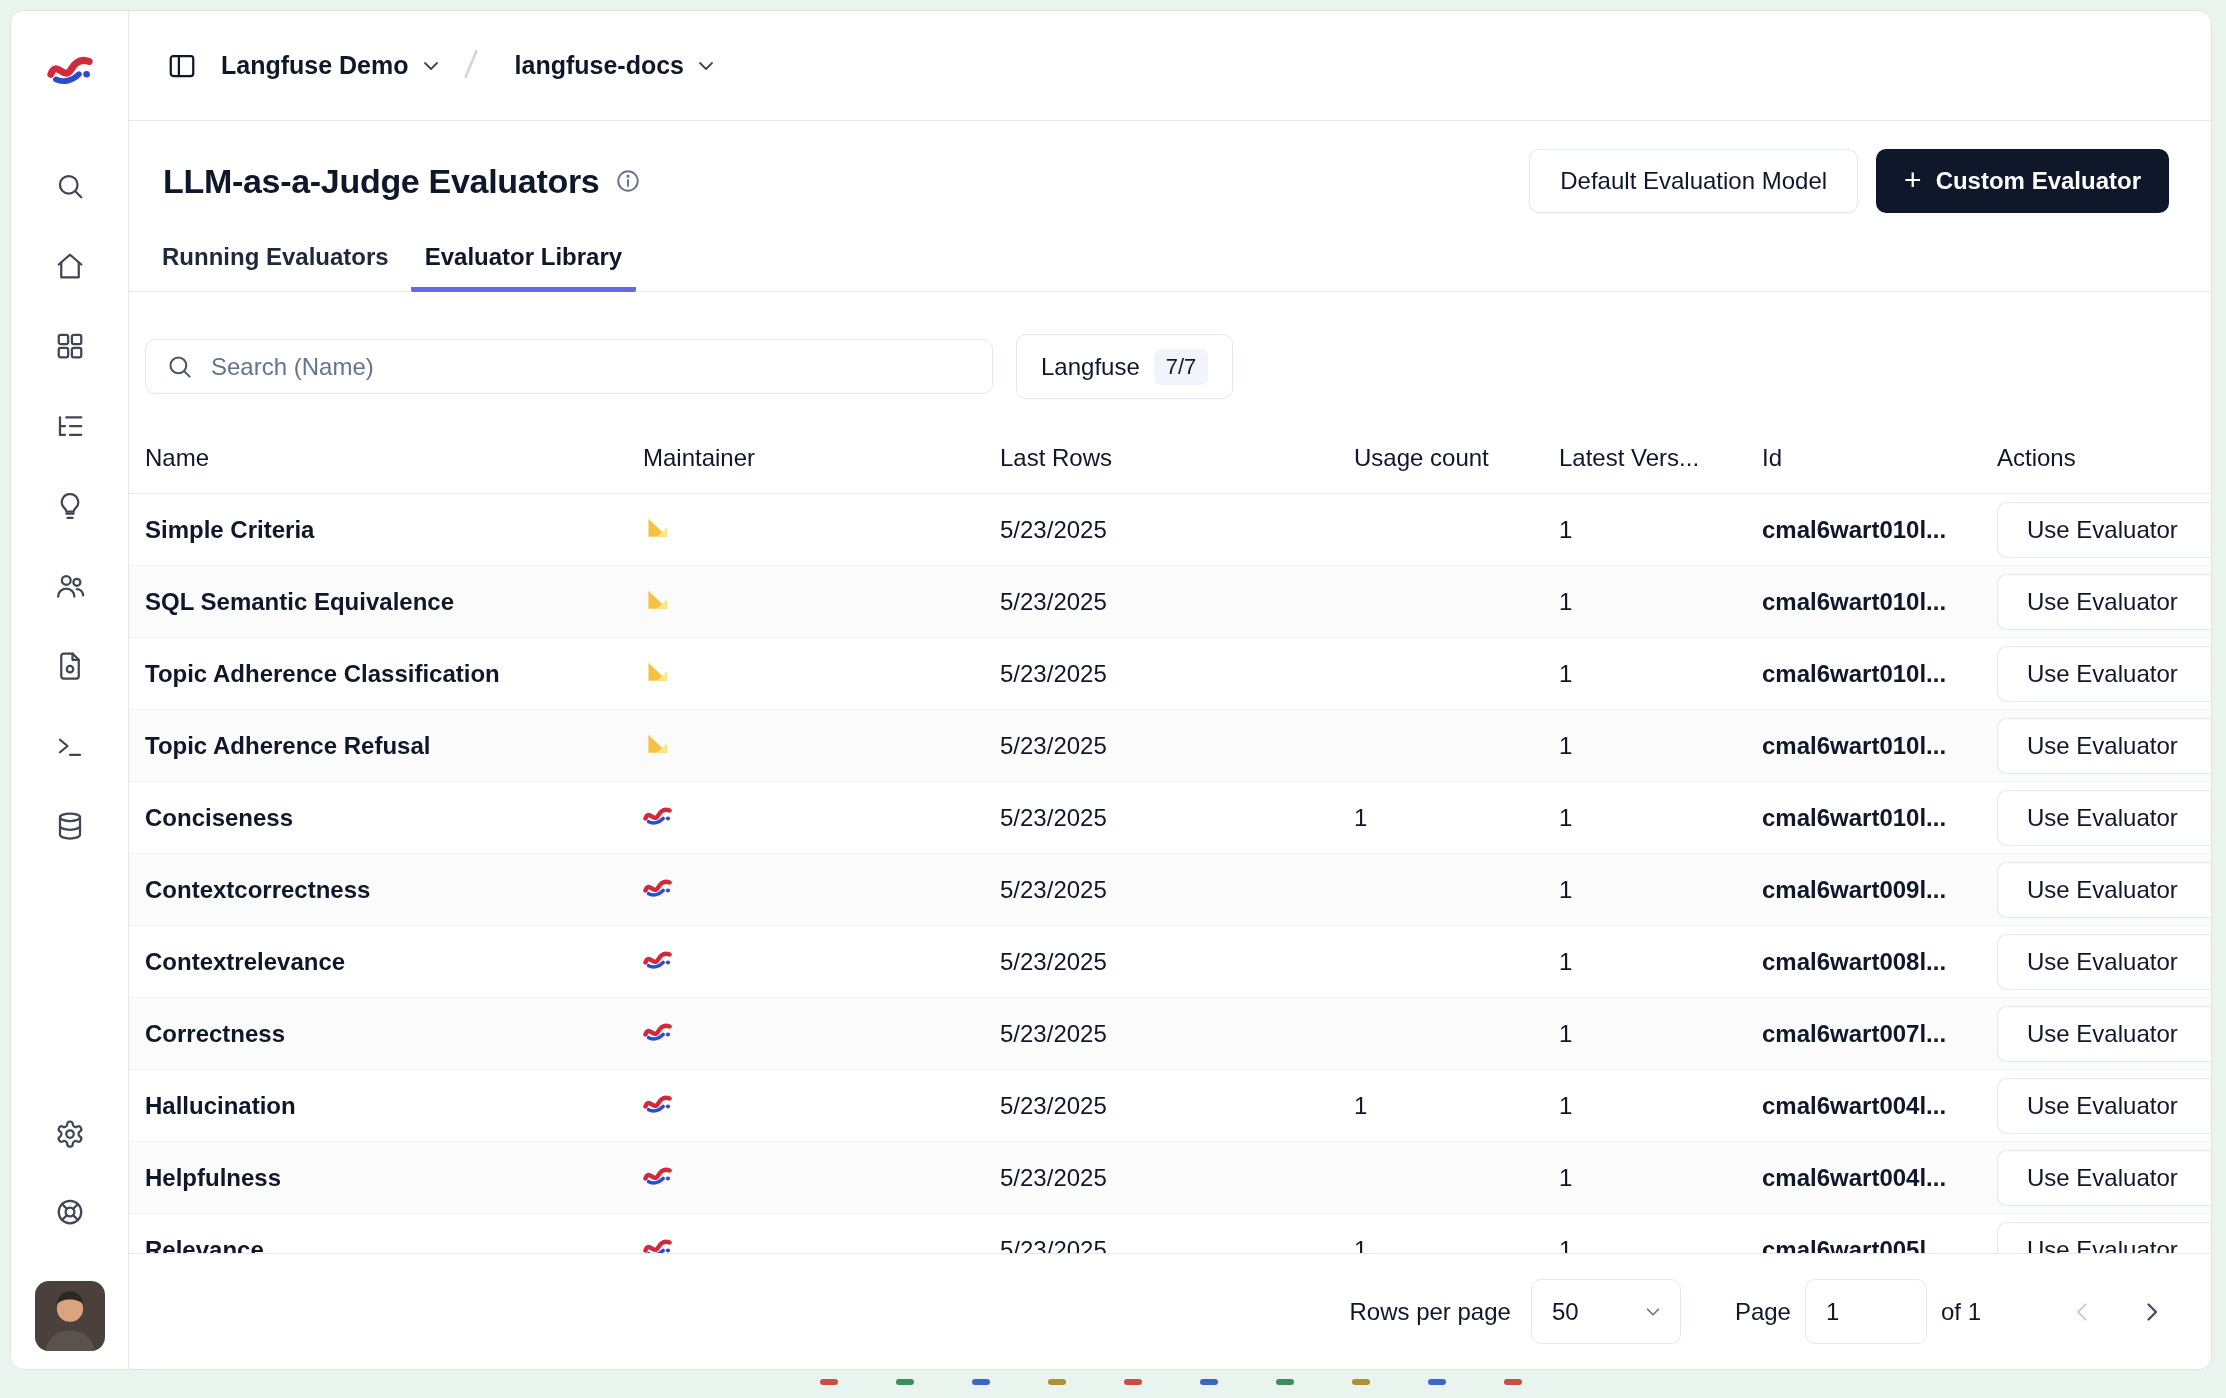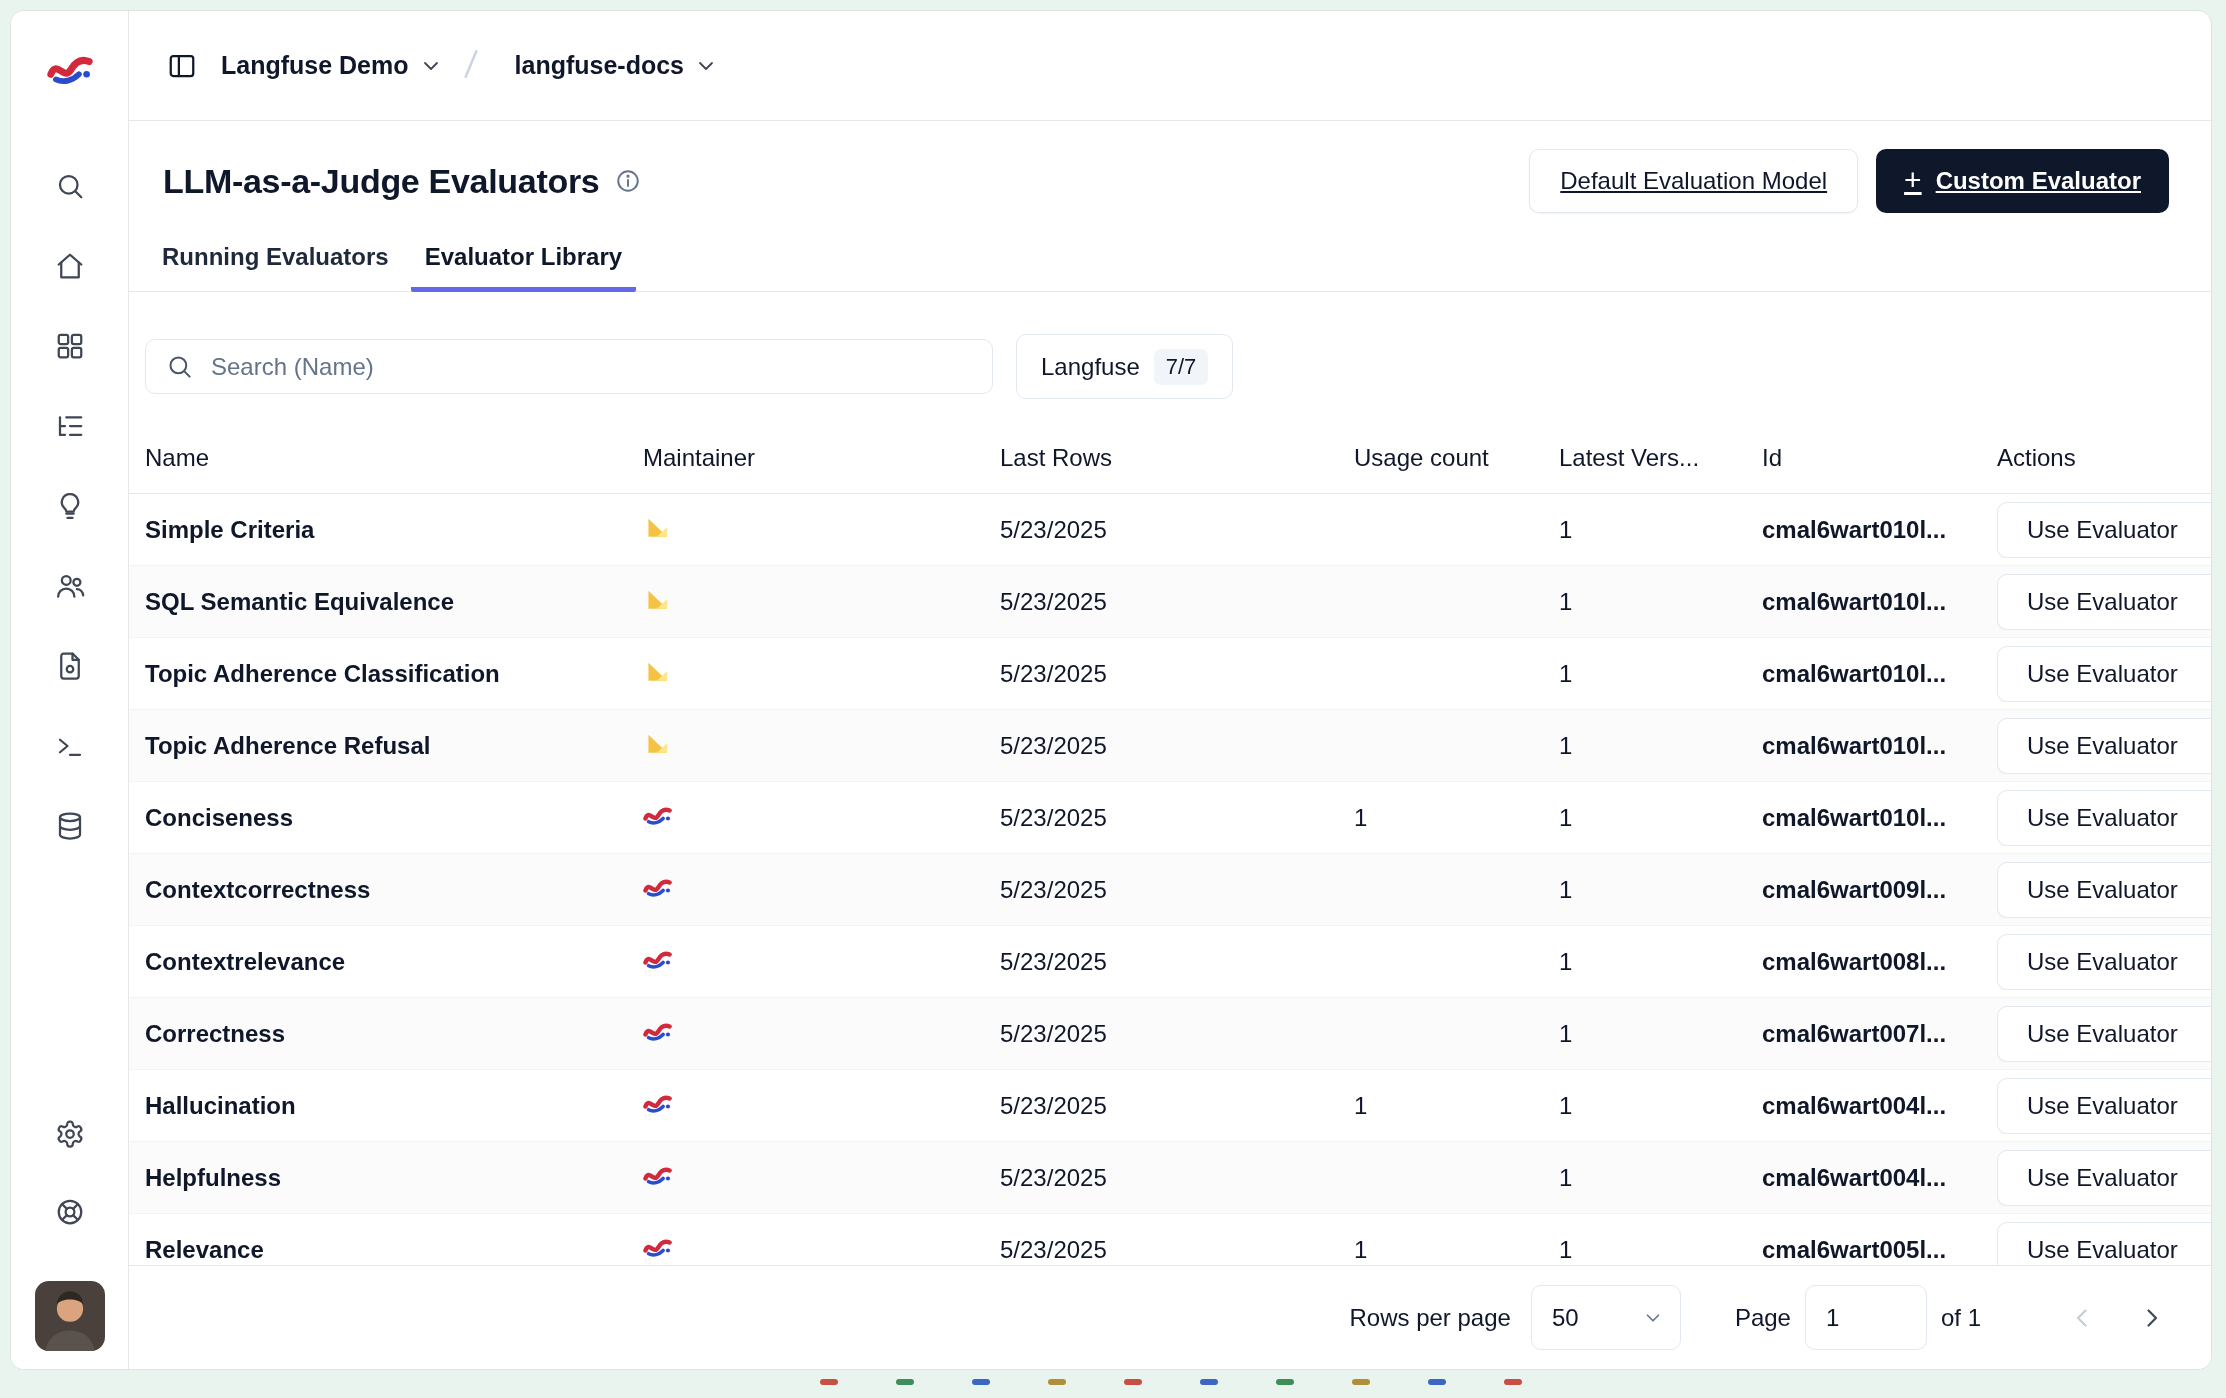--- a/index.html
+++ b/index.html
@@ -47,7 +47,7 @@
   .info-icon svg{width:26px;height:26px;}
   .head-actions{display:flex;align-items:center;gap:18px;}
   .btn{height:64px;border-radius:10px;font-size:24px;display:inline-flex;align-items:center;justify-content:center;
-    cursor:pointer;font-family:inherit;border:none;text-decoration:underline;}
+    cursor:pointer;font-family:inherit;border:none;}
   .btn-outline{background:#fff;border:1px solid #e2e8f0;color:#0f172a;font-weight:500;padding:0 30px;
     box-shadow:0 1px 2px rgba(0,0,0,.05);}
   .btn-dark{background:#0f172a;color:#fff;font-weight:600;padding:0 28px;gap:14px;}

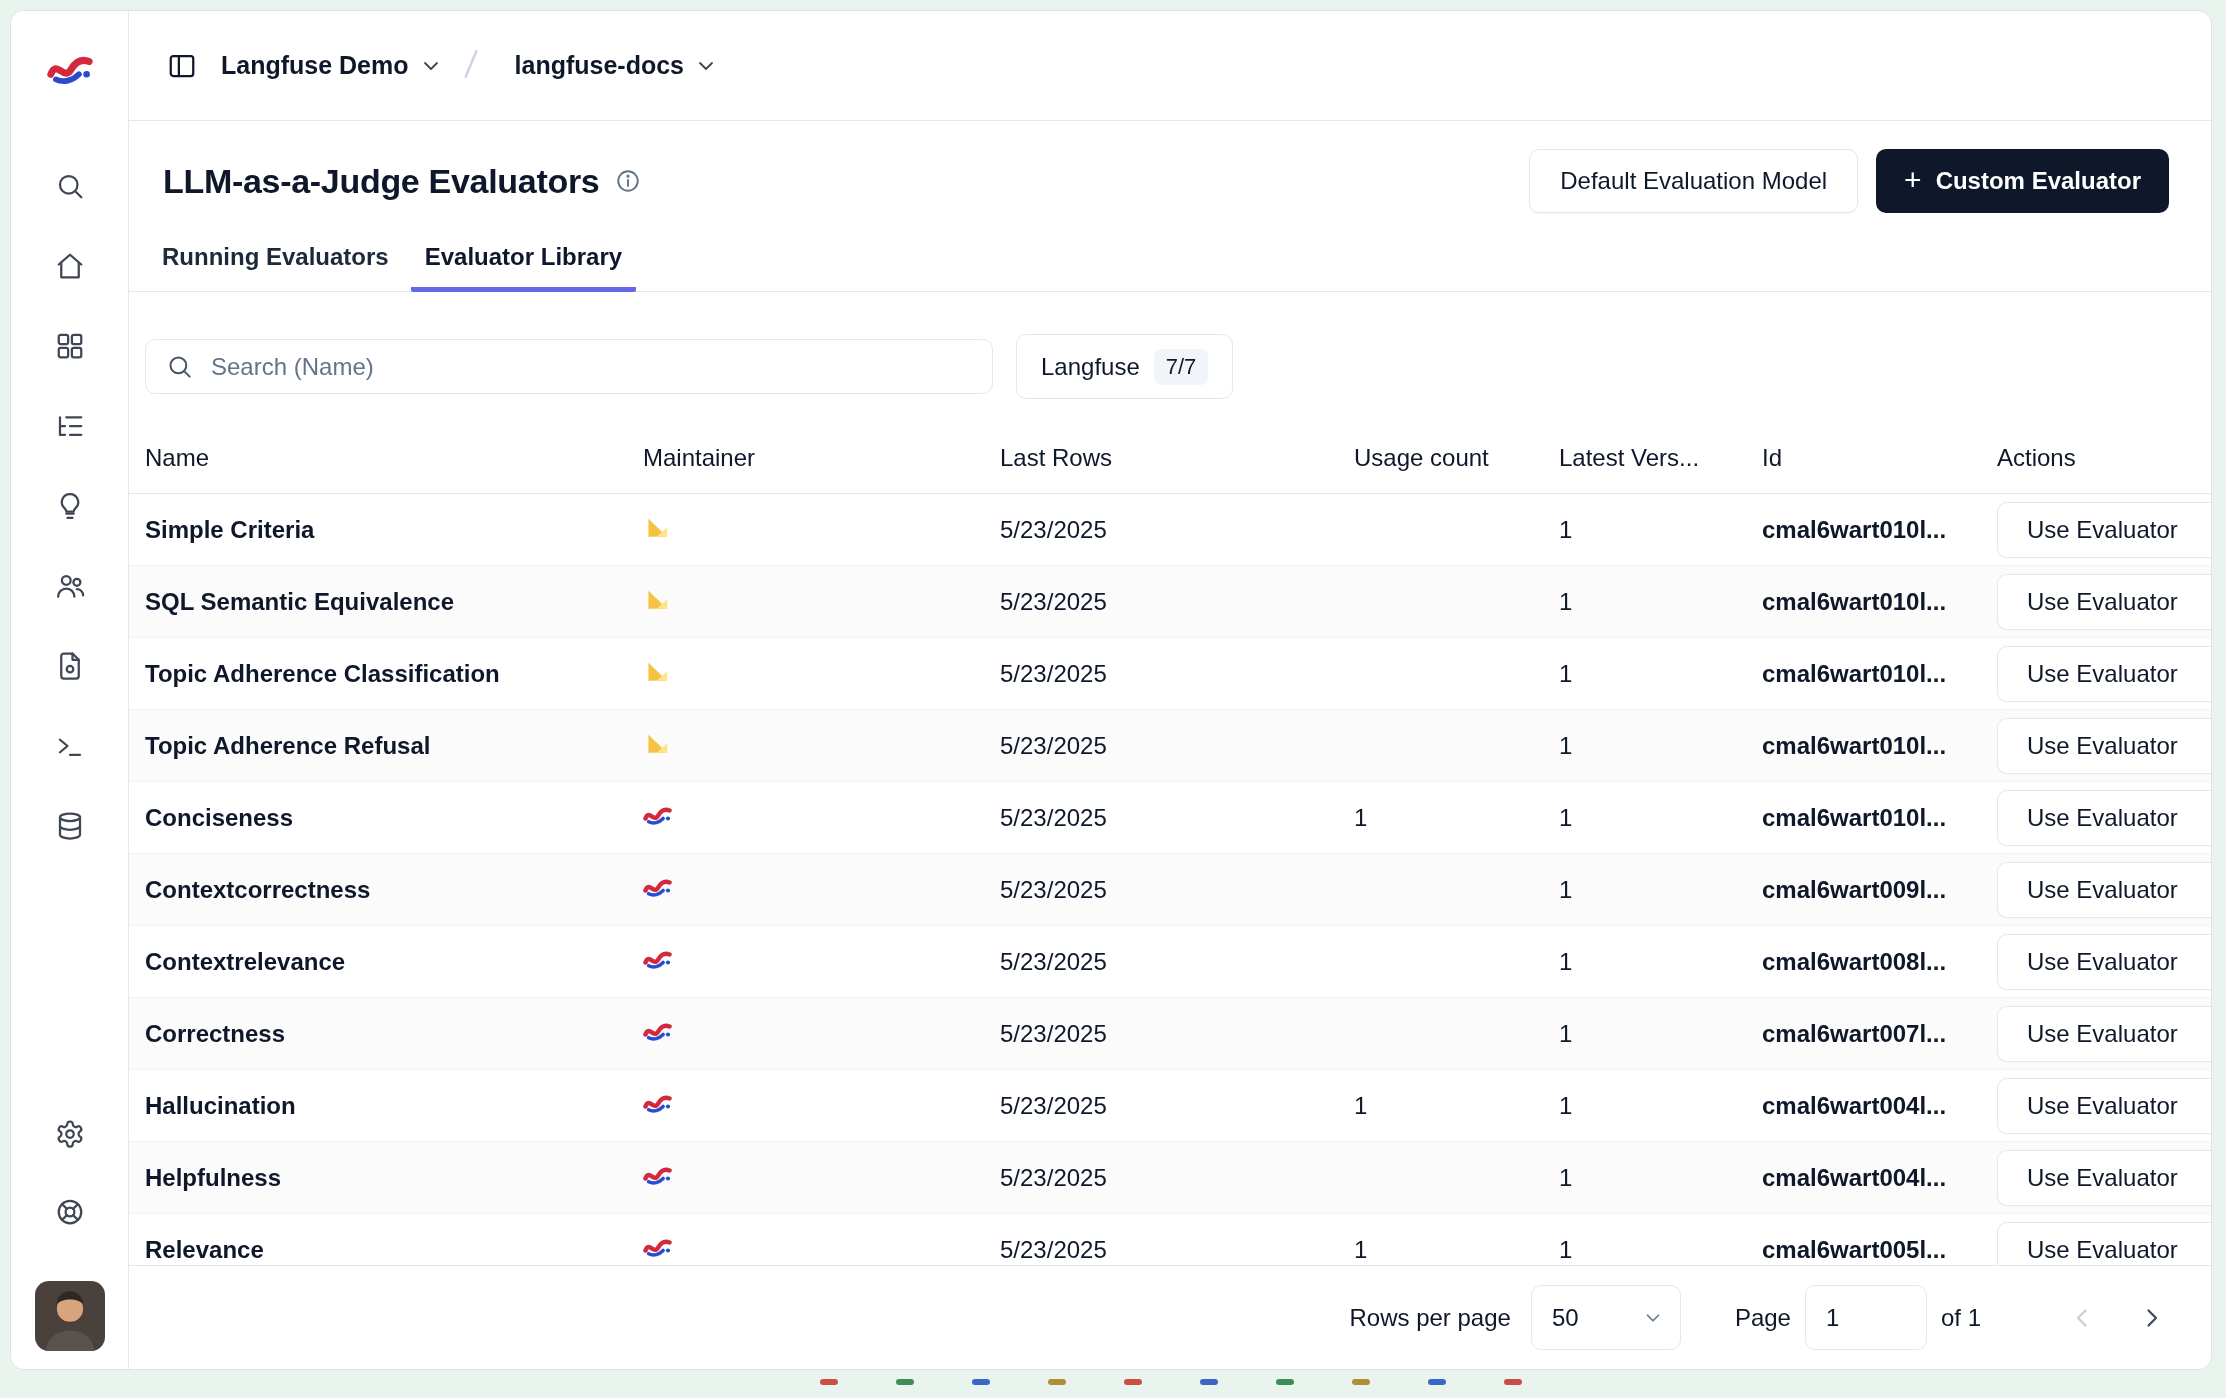--- a/index.html
+++ b/index.html
@@ -86,7 +86,7 @@
     box-shadow:0 1px 2px rgba(0,0,0,.04);white-space:nowrap;}
 
   
-  .footer{height:104px;flex-shrink:0;border-top:1px solid #e5e7eb;background:#fff;
+  .footer{height:116px;flex-shrink:0;border-top:1px solid #e5e7eb;background:#fff;
     display:flex;align-items:center;justify-content:flex-end;padding-right:36px;font-size:24px;}
   .footer .lbl{font-weight:500;color:#0f172a;}
   .rpp-select{margin-left:20px;width:150px;height:65px;border:1px solid #e2e8f0;border-radius:10px;

